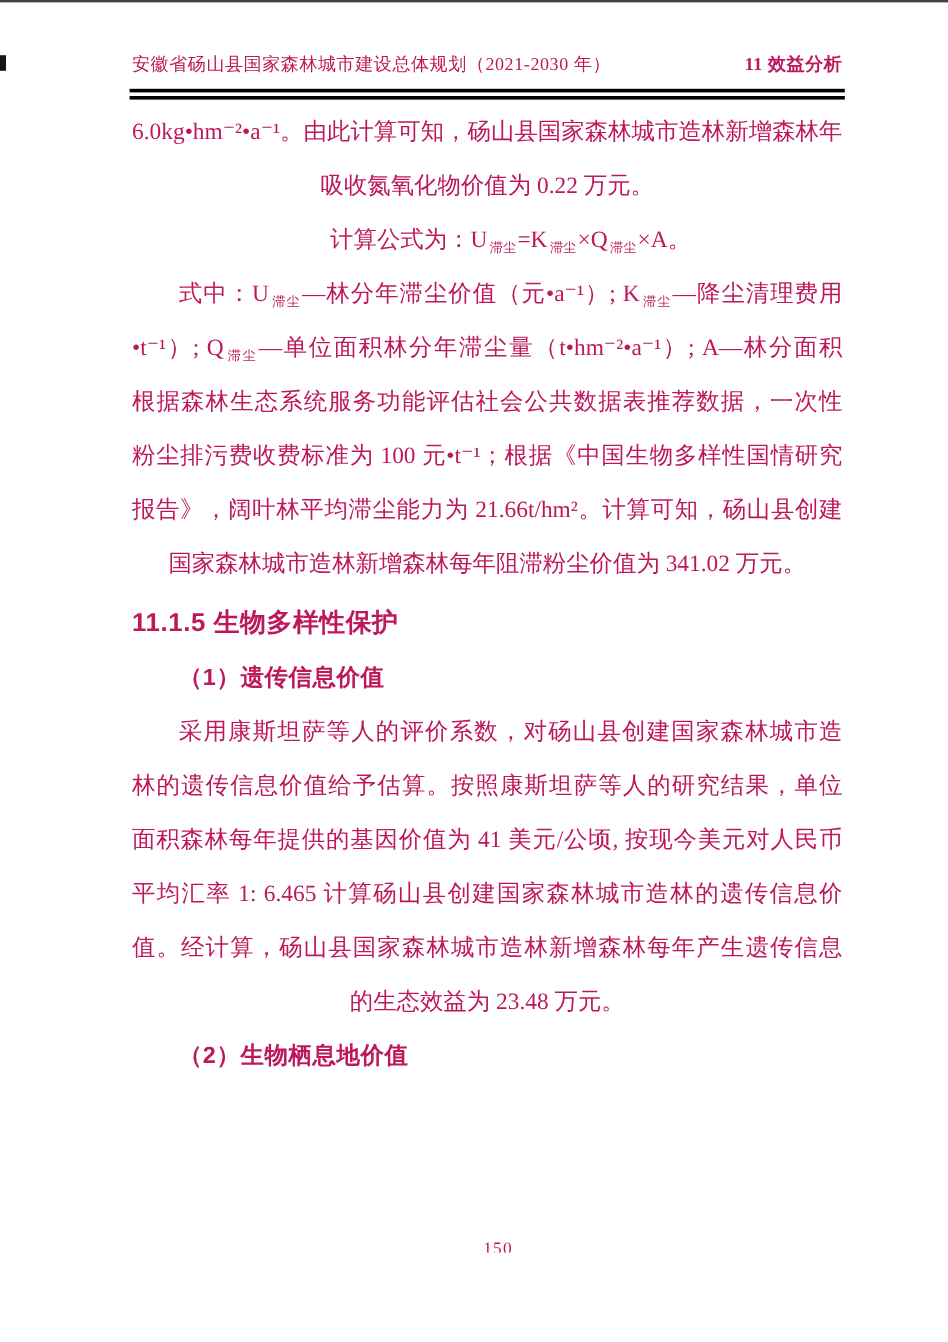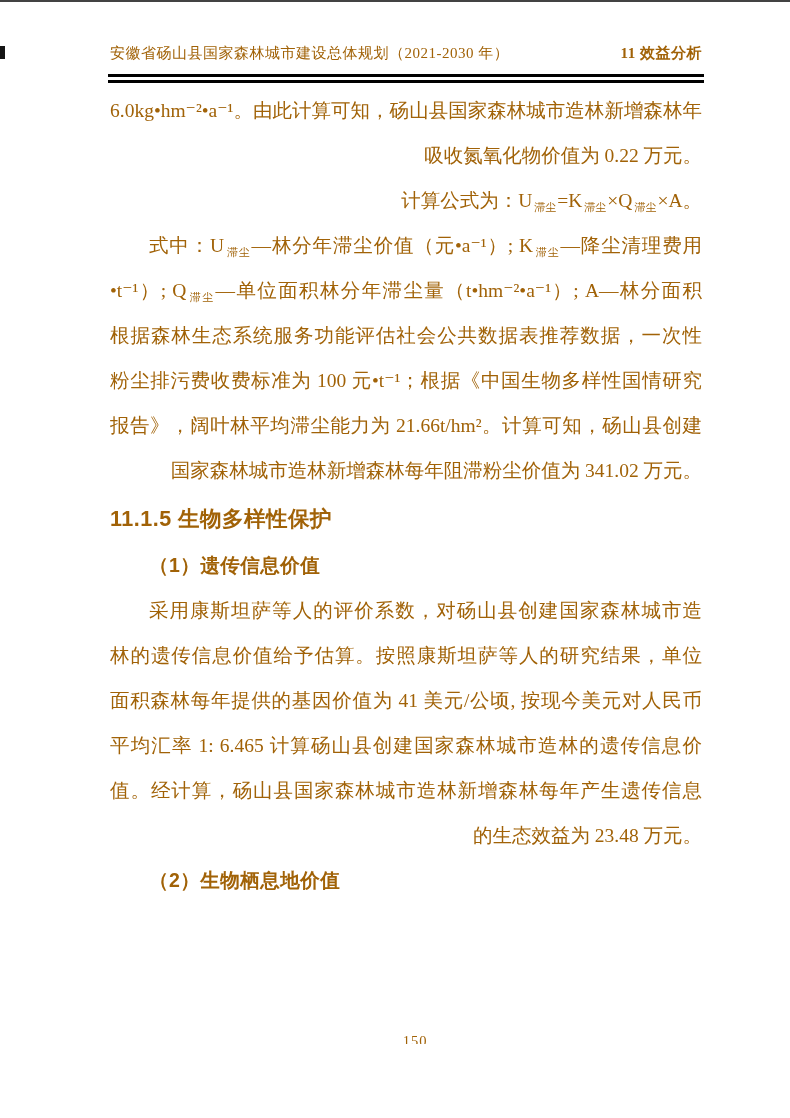--- a/index.html
+++ b/index.html
@@ -9,7 +9,7 @@
     background:#ffffff;
     overflow:hidden;
     font-family:"Liberation Serif","DejaVu Serif",serif;
-    color:#a16207;
+    color:#be185d;
   }
   
   .scan-top-line{position:absolute;top:0;left:0;width:790px;height:2px;background:rgba(20,20,20,.8);}

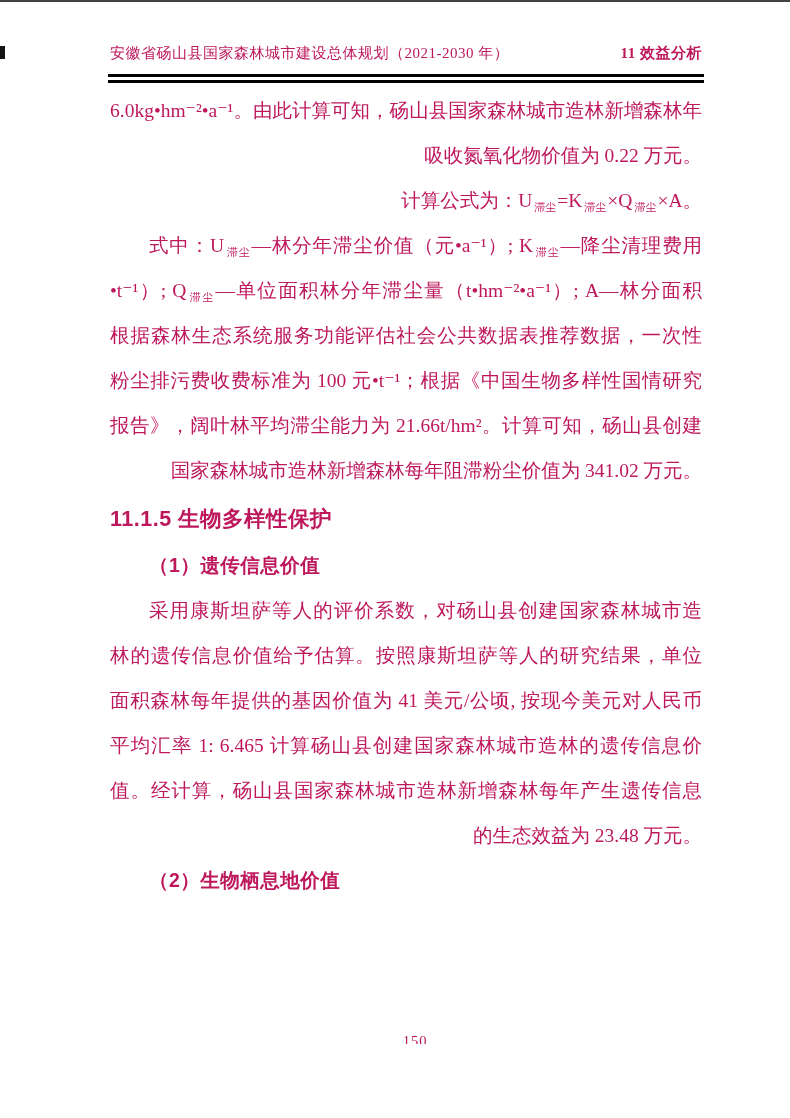--- a/index.html
+++ b/index.html
@@ -36,7 +36,7 @@
   .para{margin:0;}
   .line{
     height:45px;line-height:45px;white-space:normal;overflow:hidden;
-    text-align:right;
+    text-align:center;
   }
   .line.fill{
     text-align:justify;

